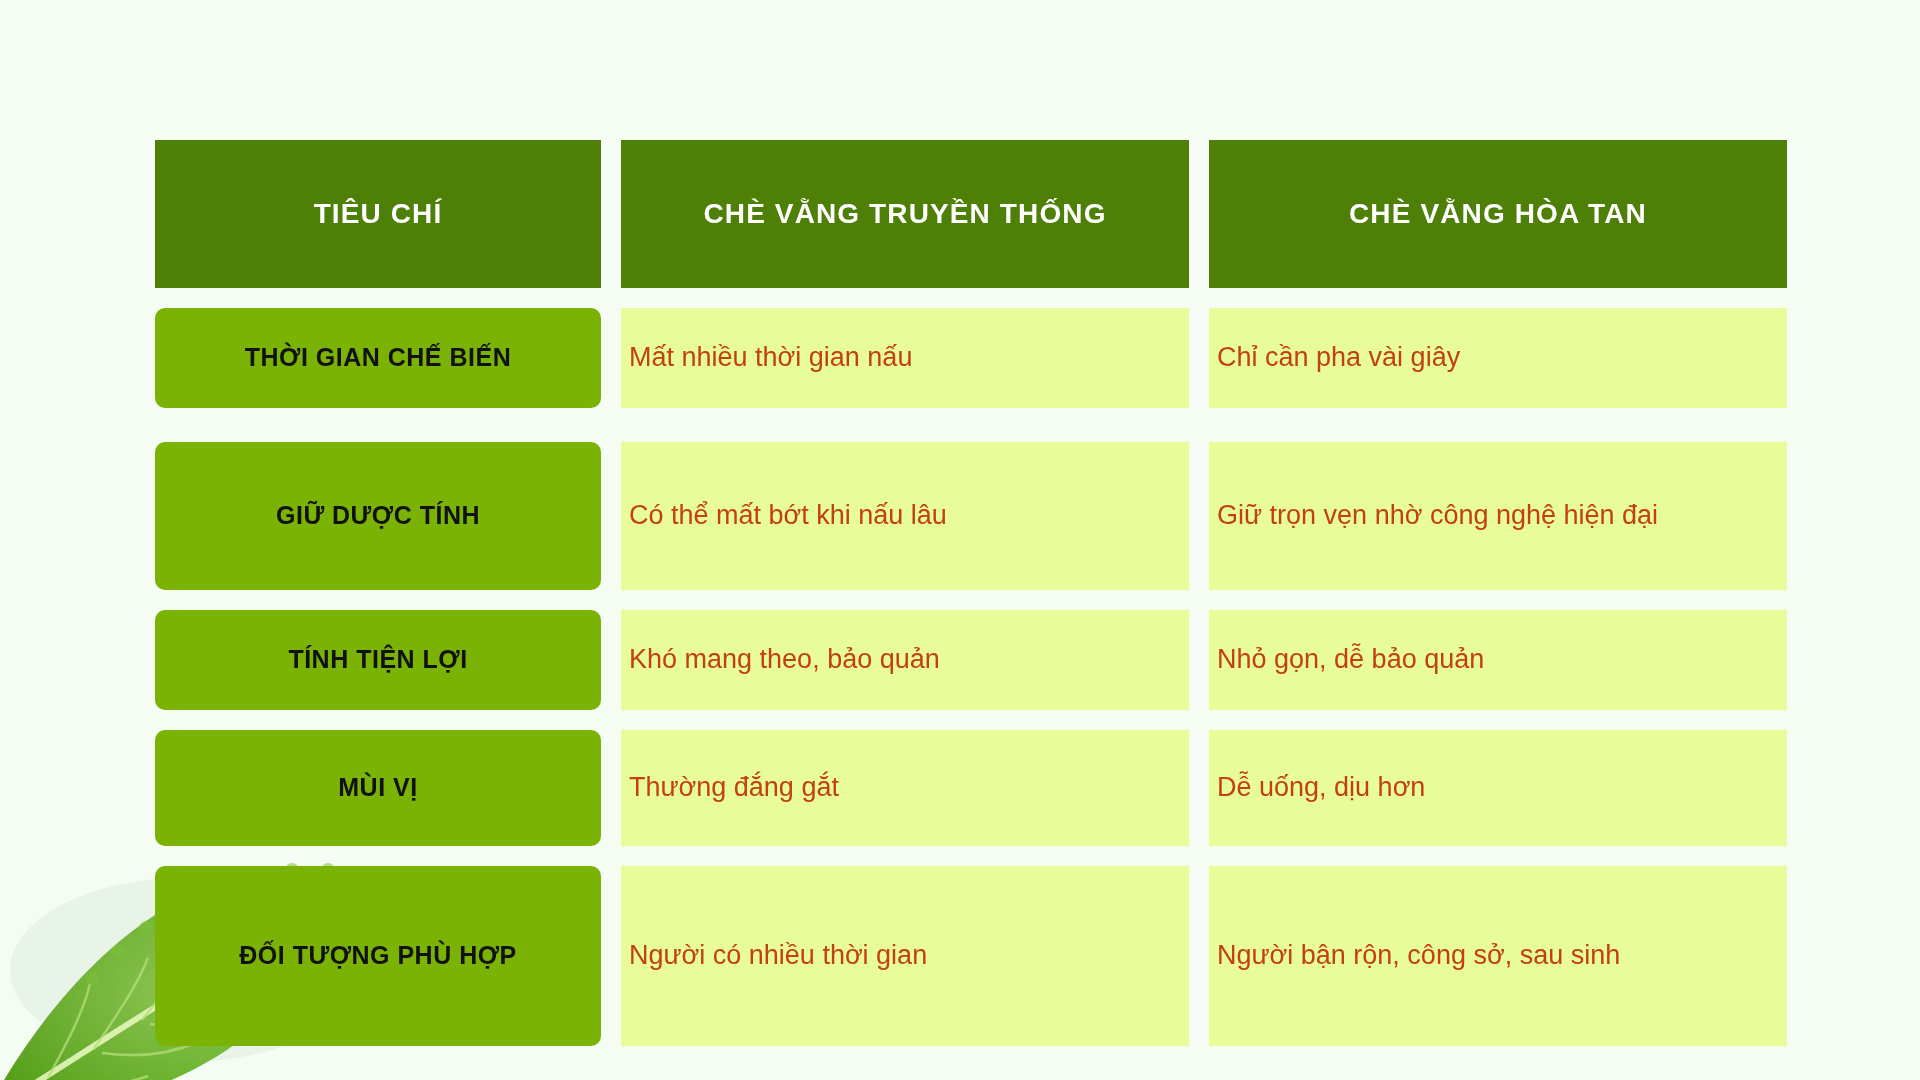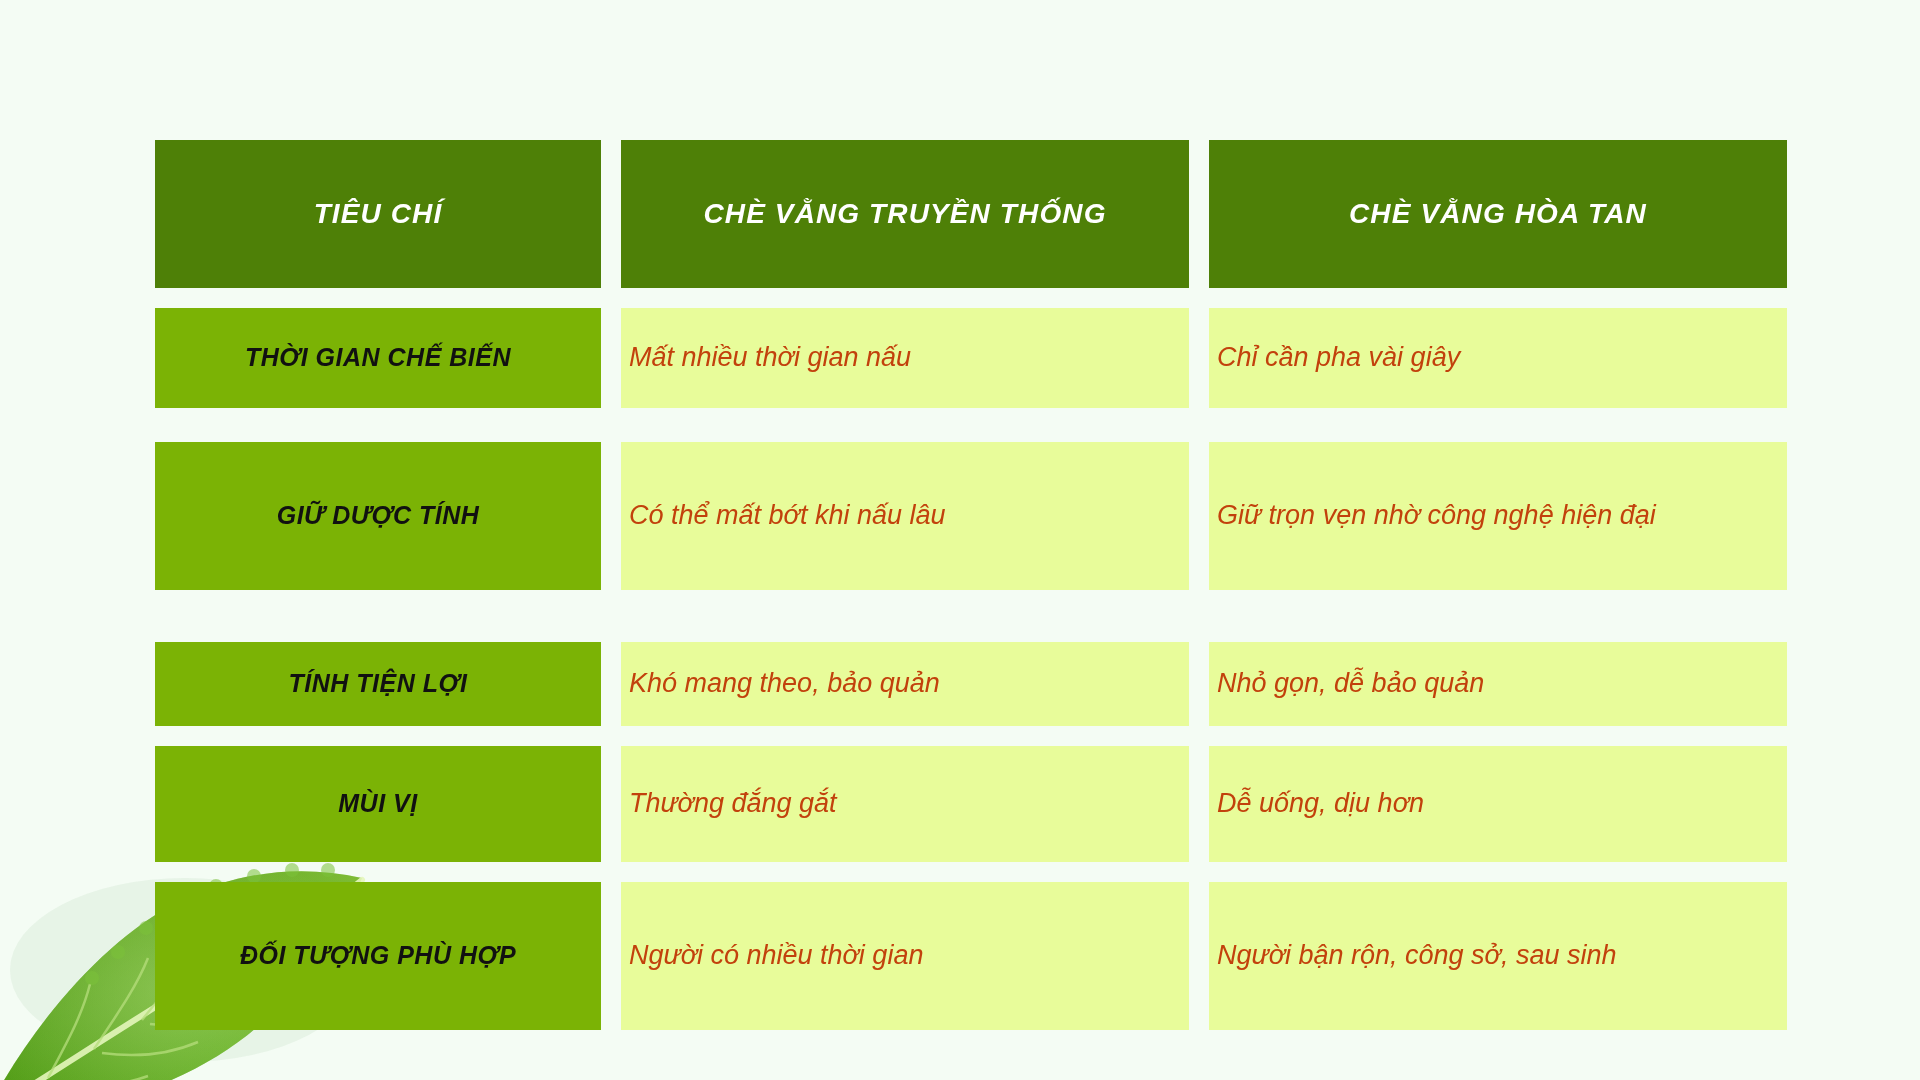--- a/index.html
+++ b/index.html
@@ -22,7 +22,6 @@
     height: 1080px;
     background: #f4fcf4;
     overflow: hidden;
-    font-style: italic;
   }
 
   

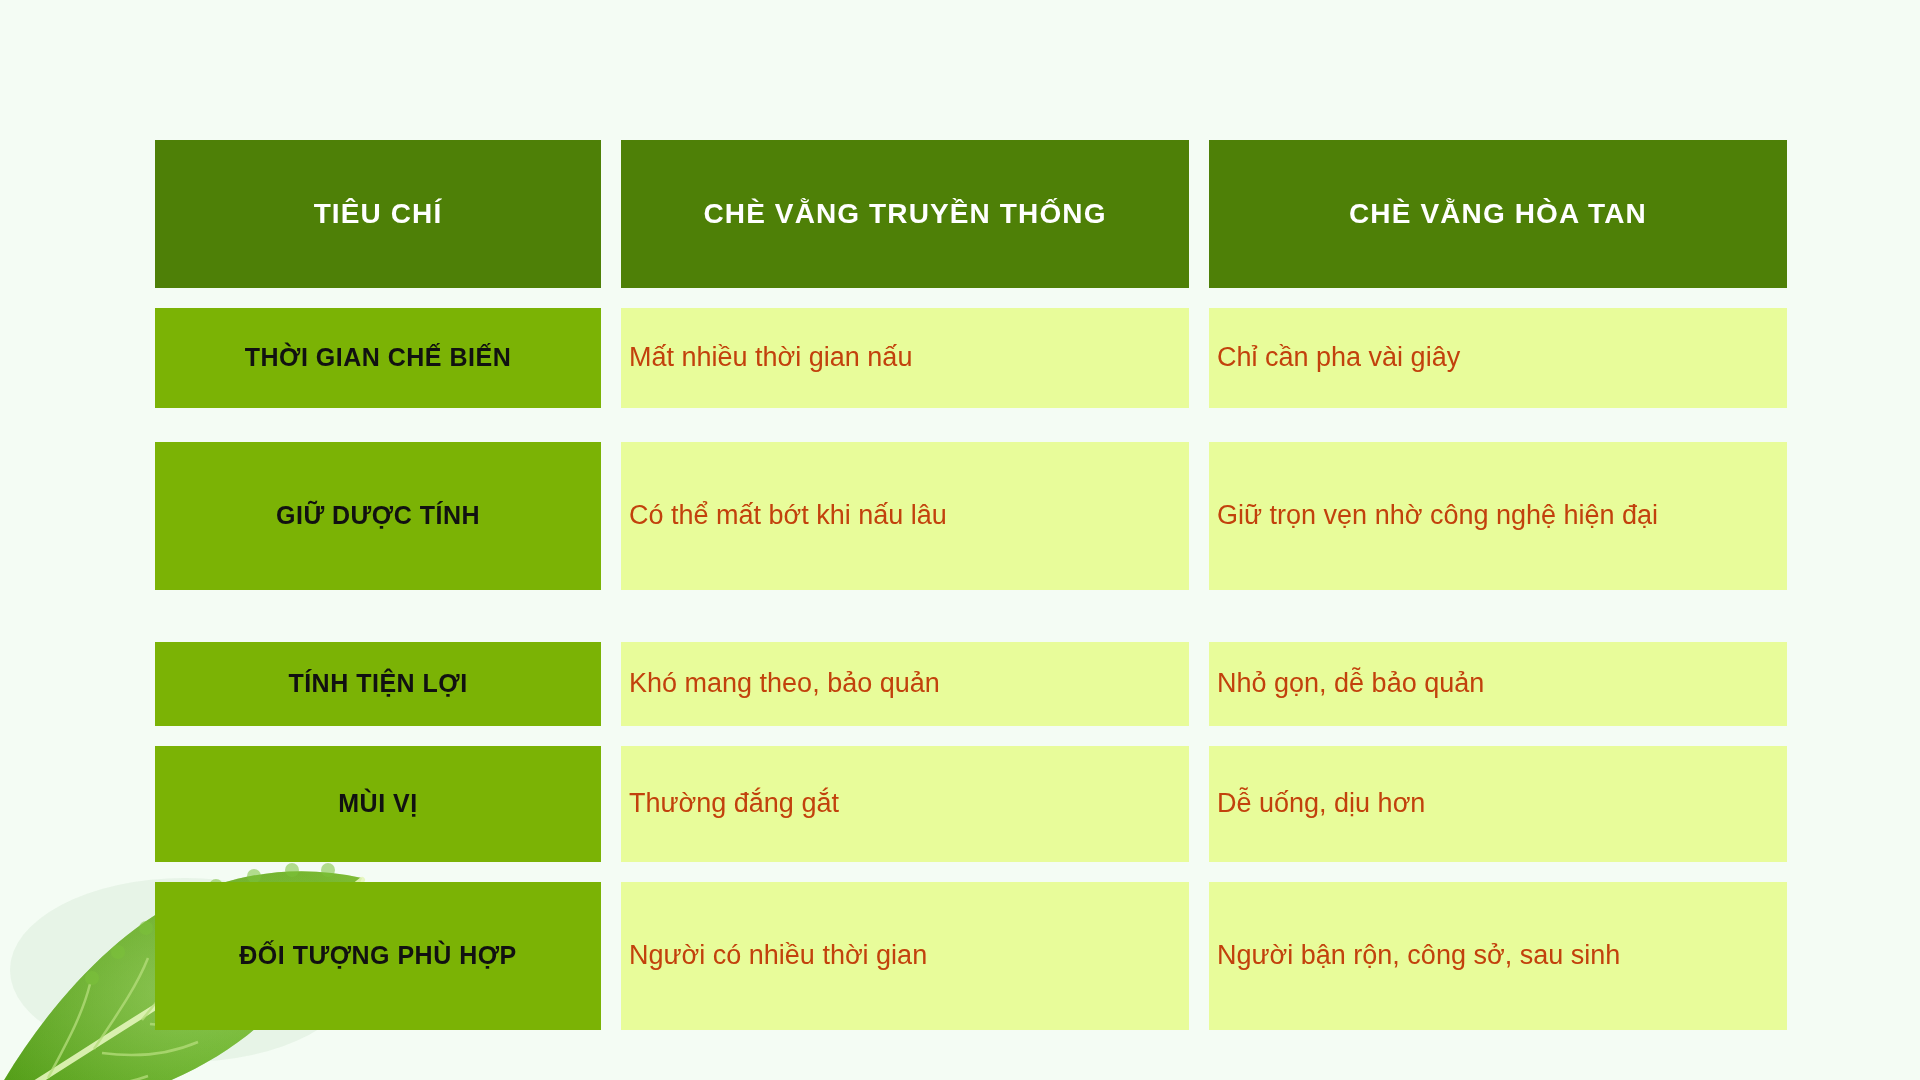--- a/index.html
+++ b/index.html
@@ -87,6 +87,7 @@
     padding: 0 14px;
     box-sizing: border-box;
     line-height: 1.25;
+    border-radius: 10px;
   }
 
   

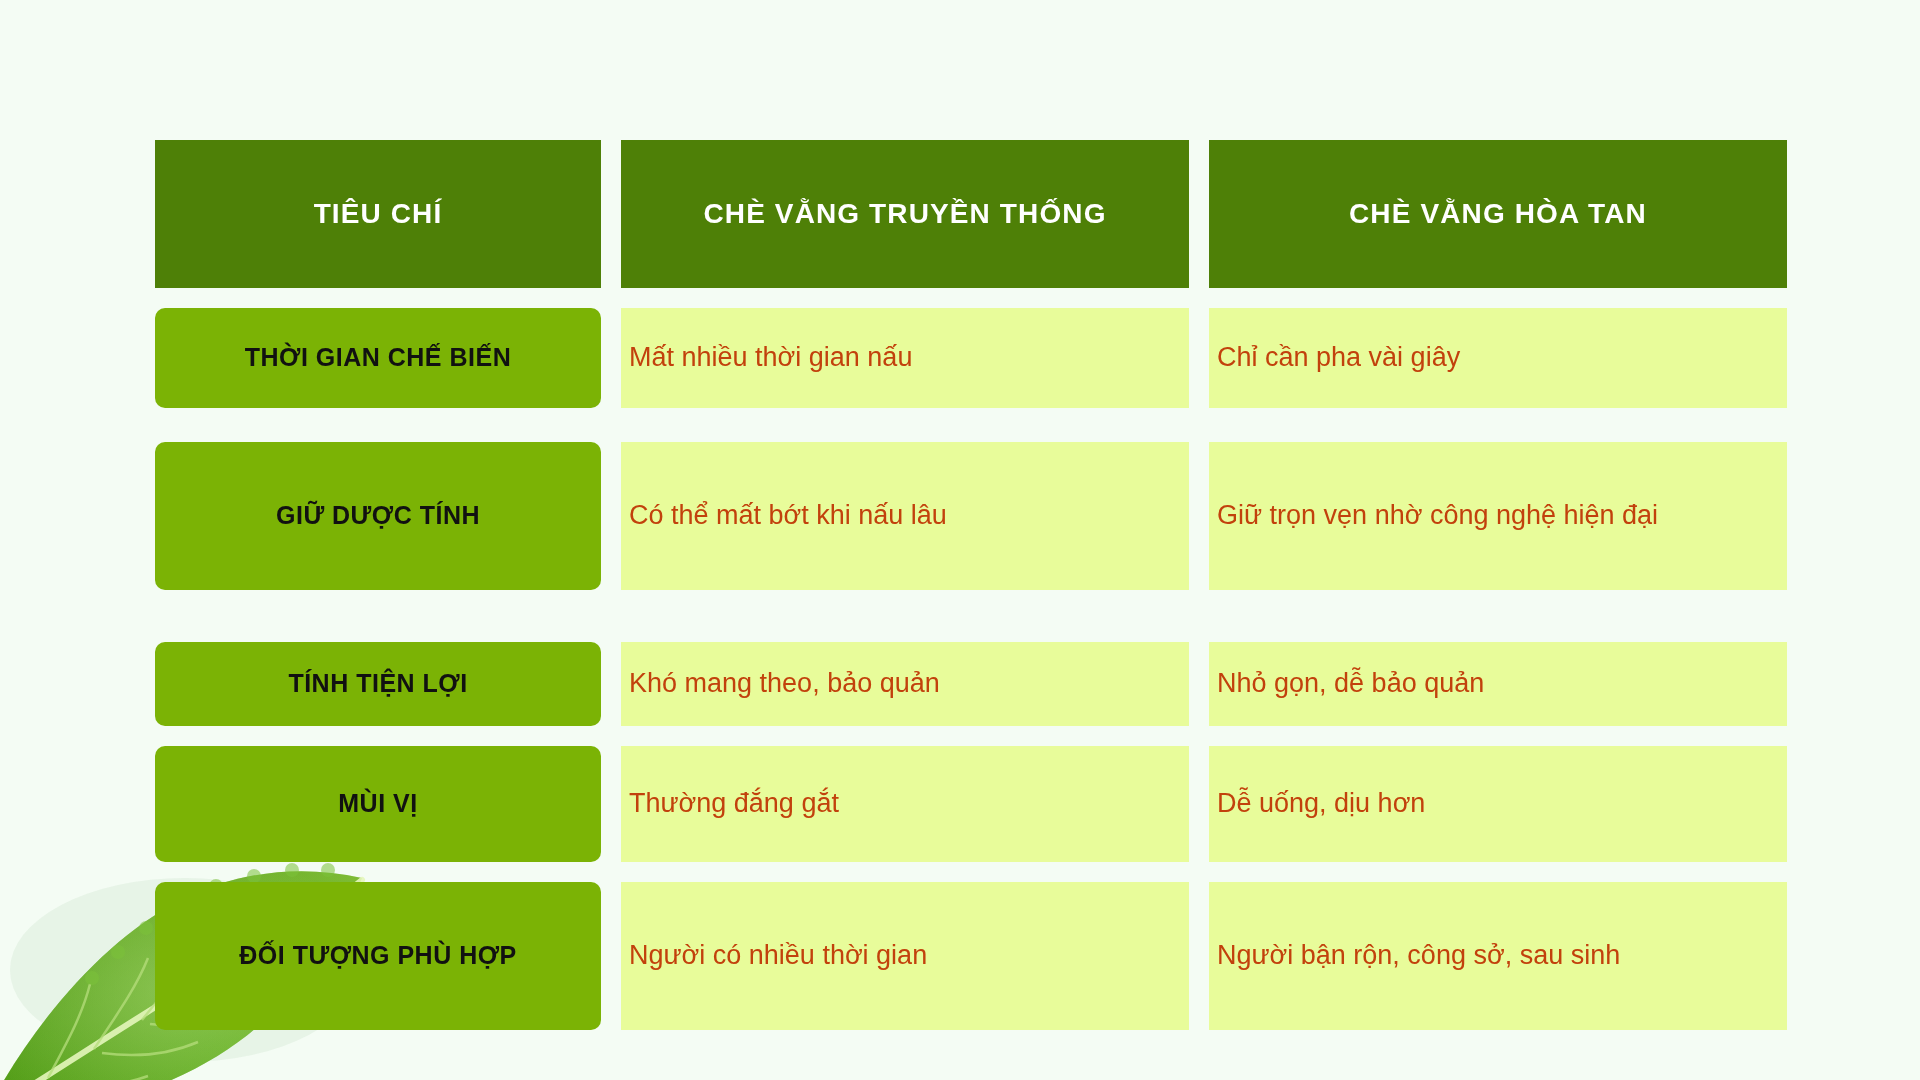--- a/index.html
+++ b/index.html
@@ -107,7 +107,7 @@
 
   .row-h-1 { height: 100px; }
   .row-h-2 { height: 148px; margin-top: 14px; }
-  .row-h-3 { height: 84px; margin-top: 32px; }
+  .row-h-3 { height: 100px; }
   .row-h-4 { height: 116px; }
   .row-h-5 { height: 148px; }
 </style>

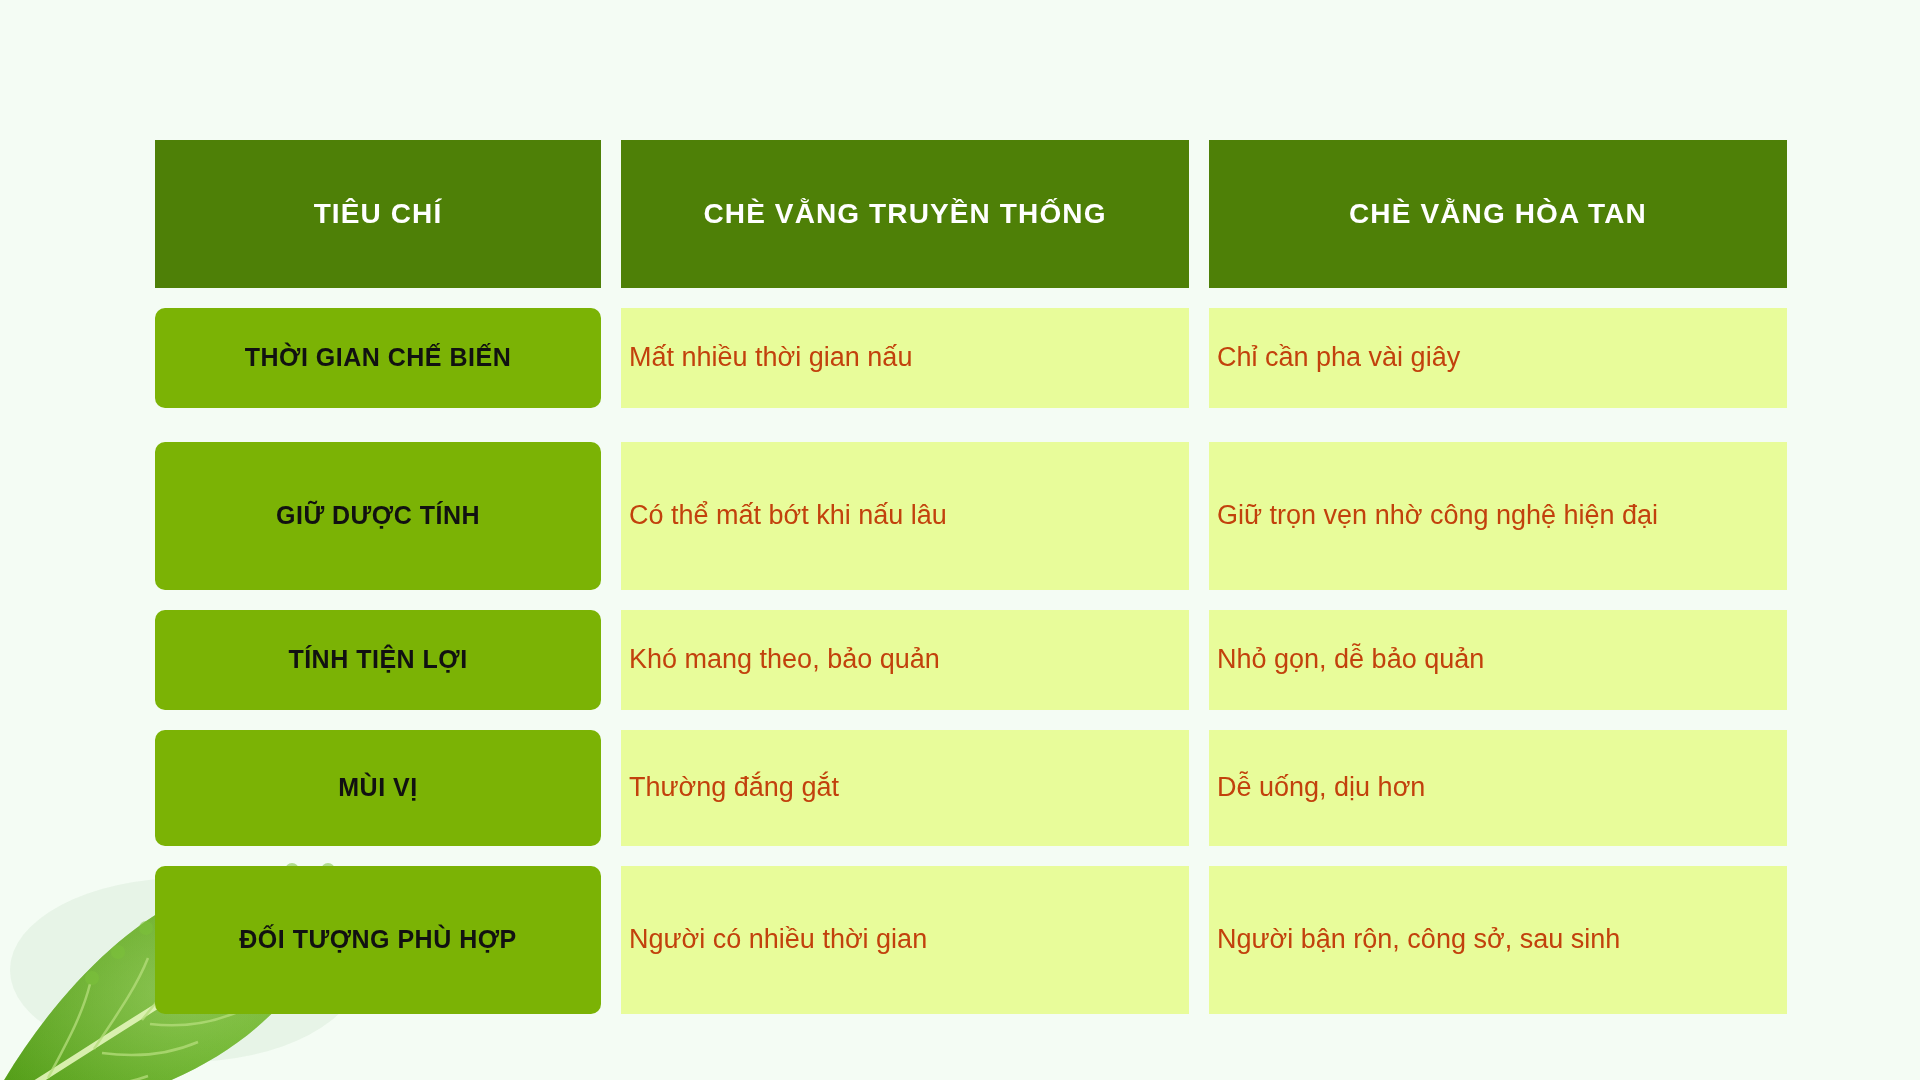--- a/index.html
+++ b/index.html
@@ -109,7 +109,7 @@
   .row-h-2 { height: 148px; margin-top: 14px; }
   .row-h-3 { height: 100px; }
   .row-h-4 { height: 116px; }
-  .row-h-5 { height: 148px; }
+  .row-h-5 { height: 180px; }
 </style>
 </head>
 <body>

